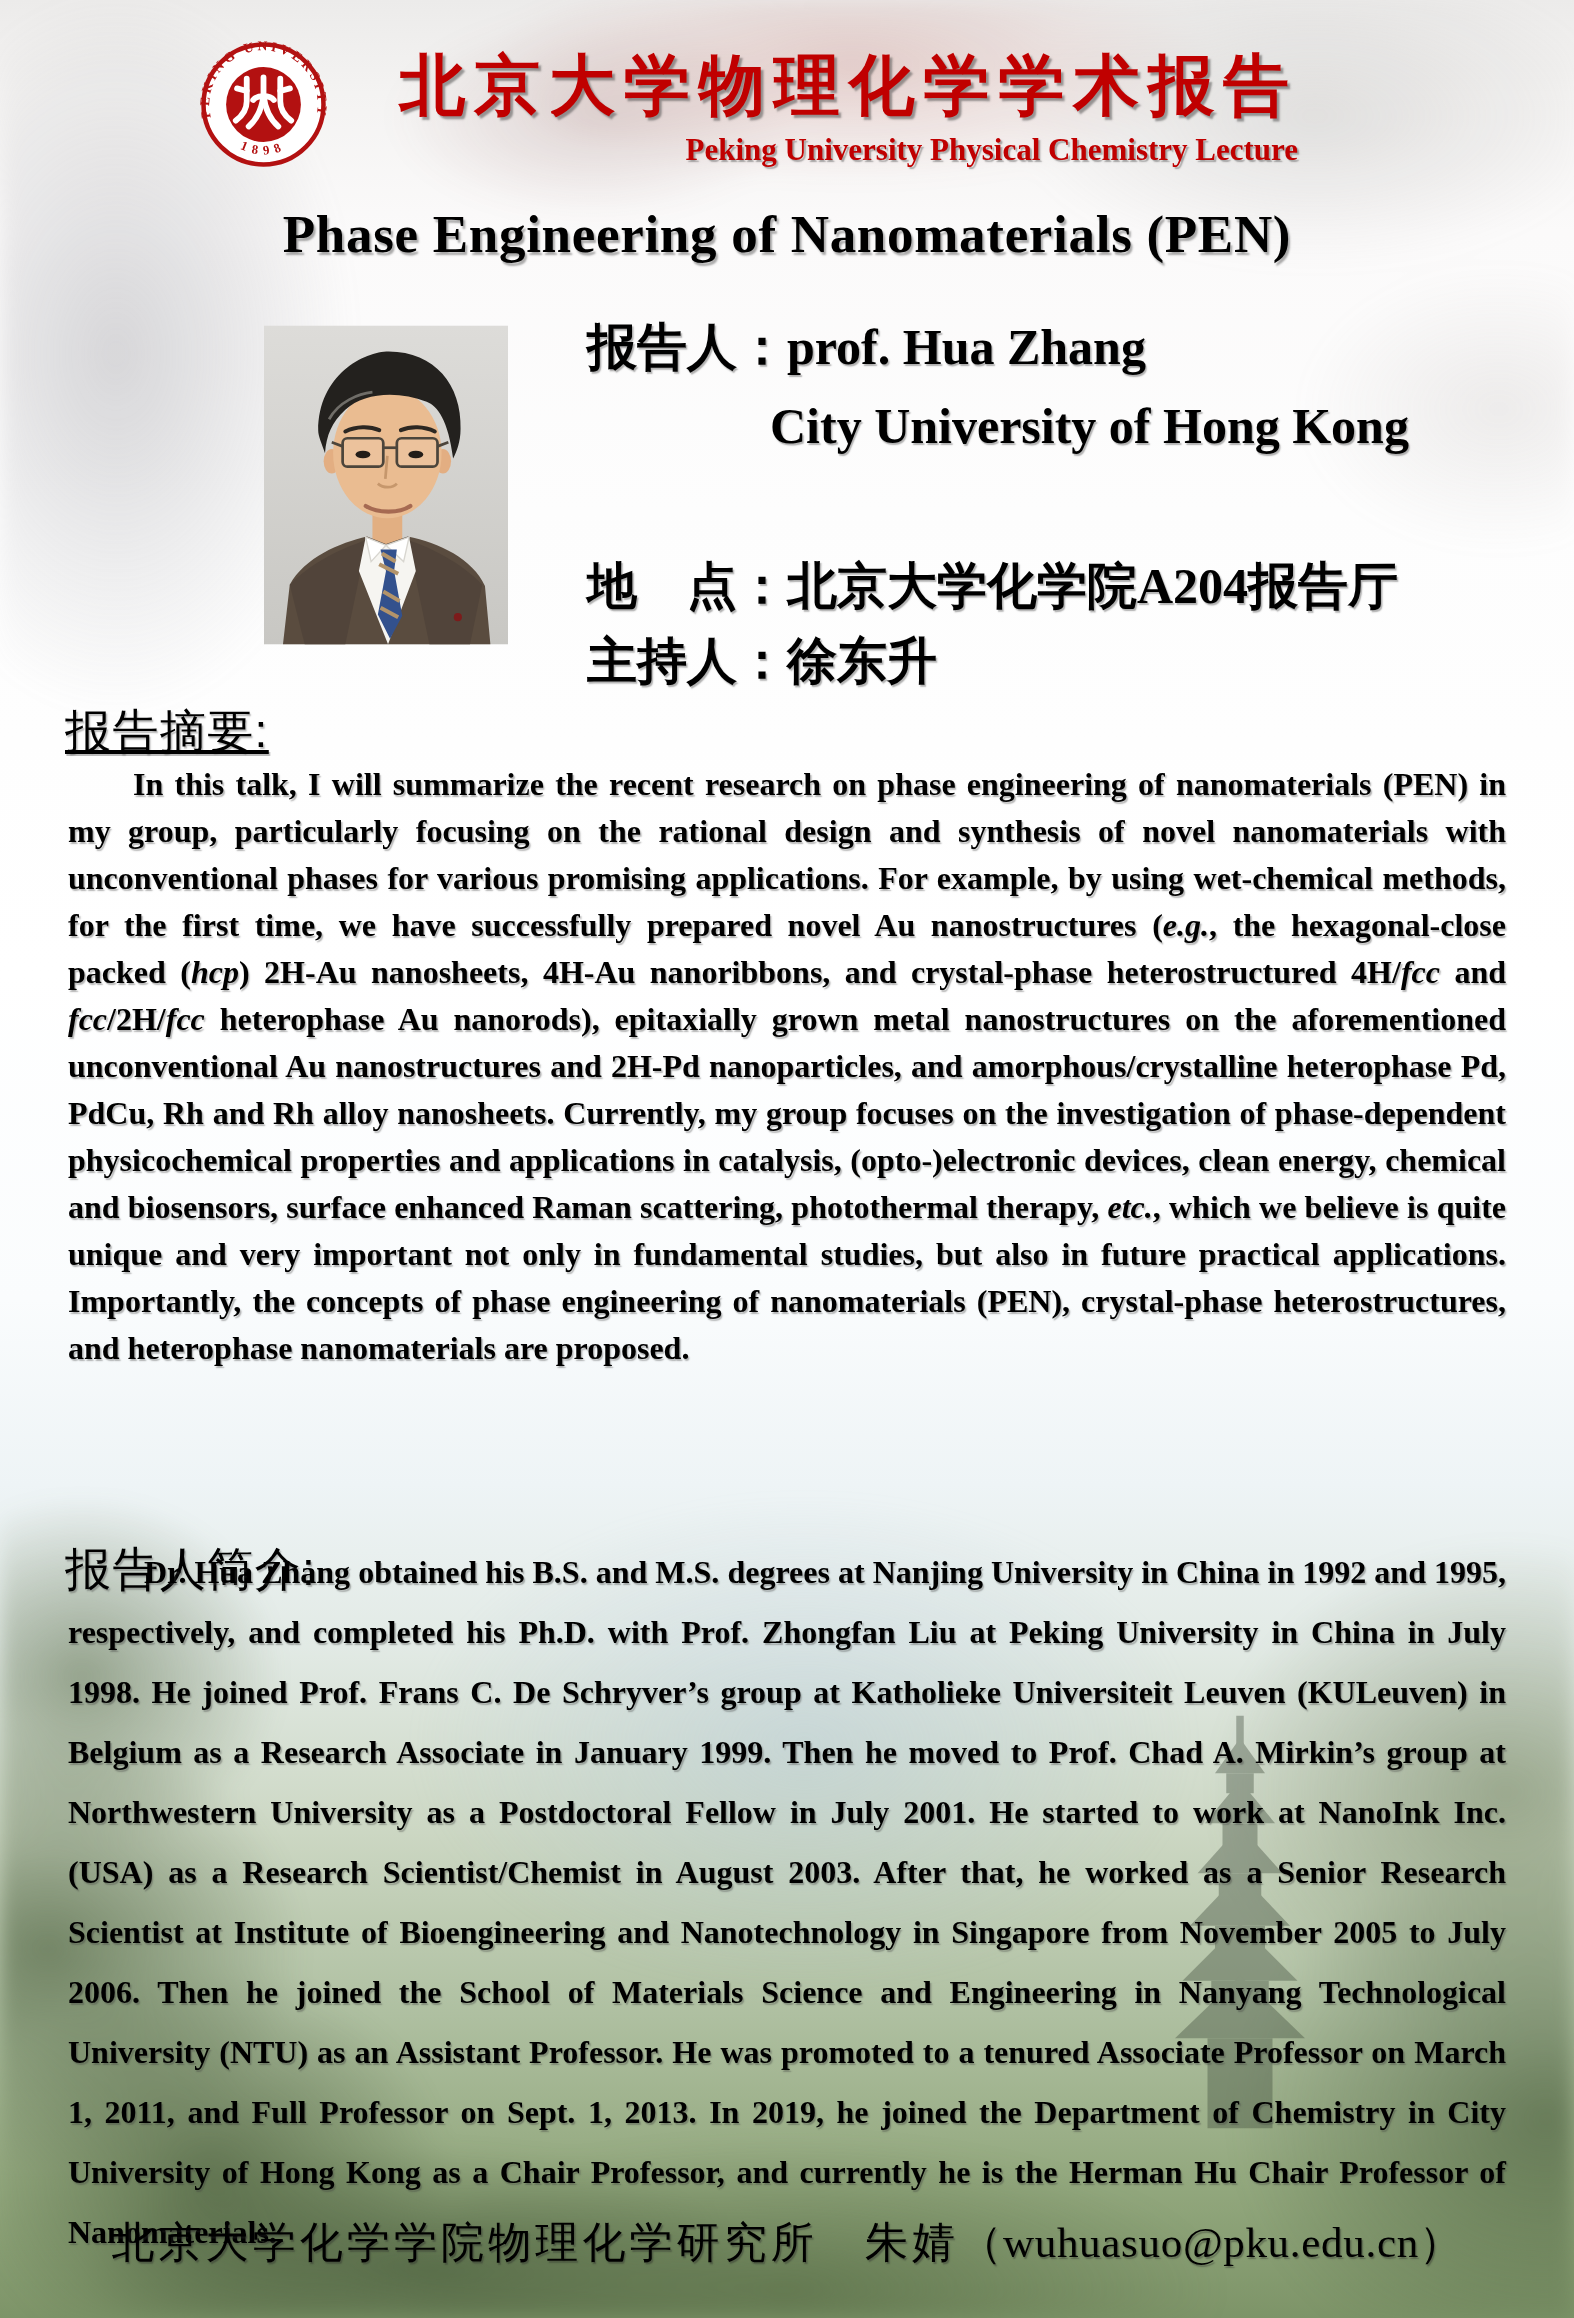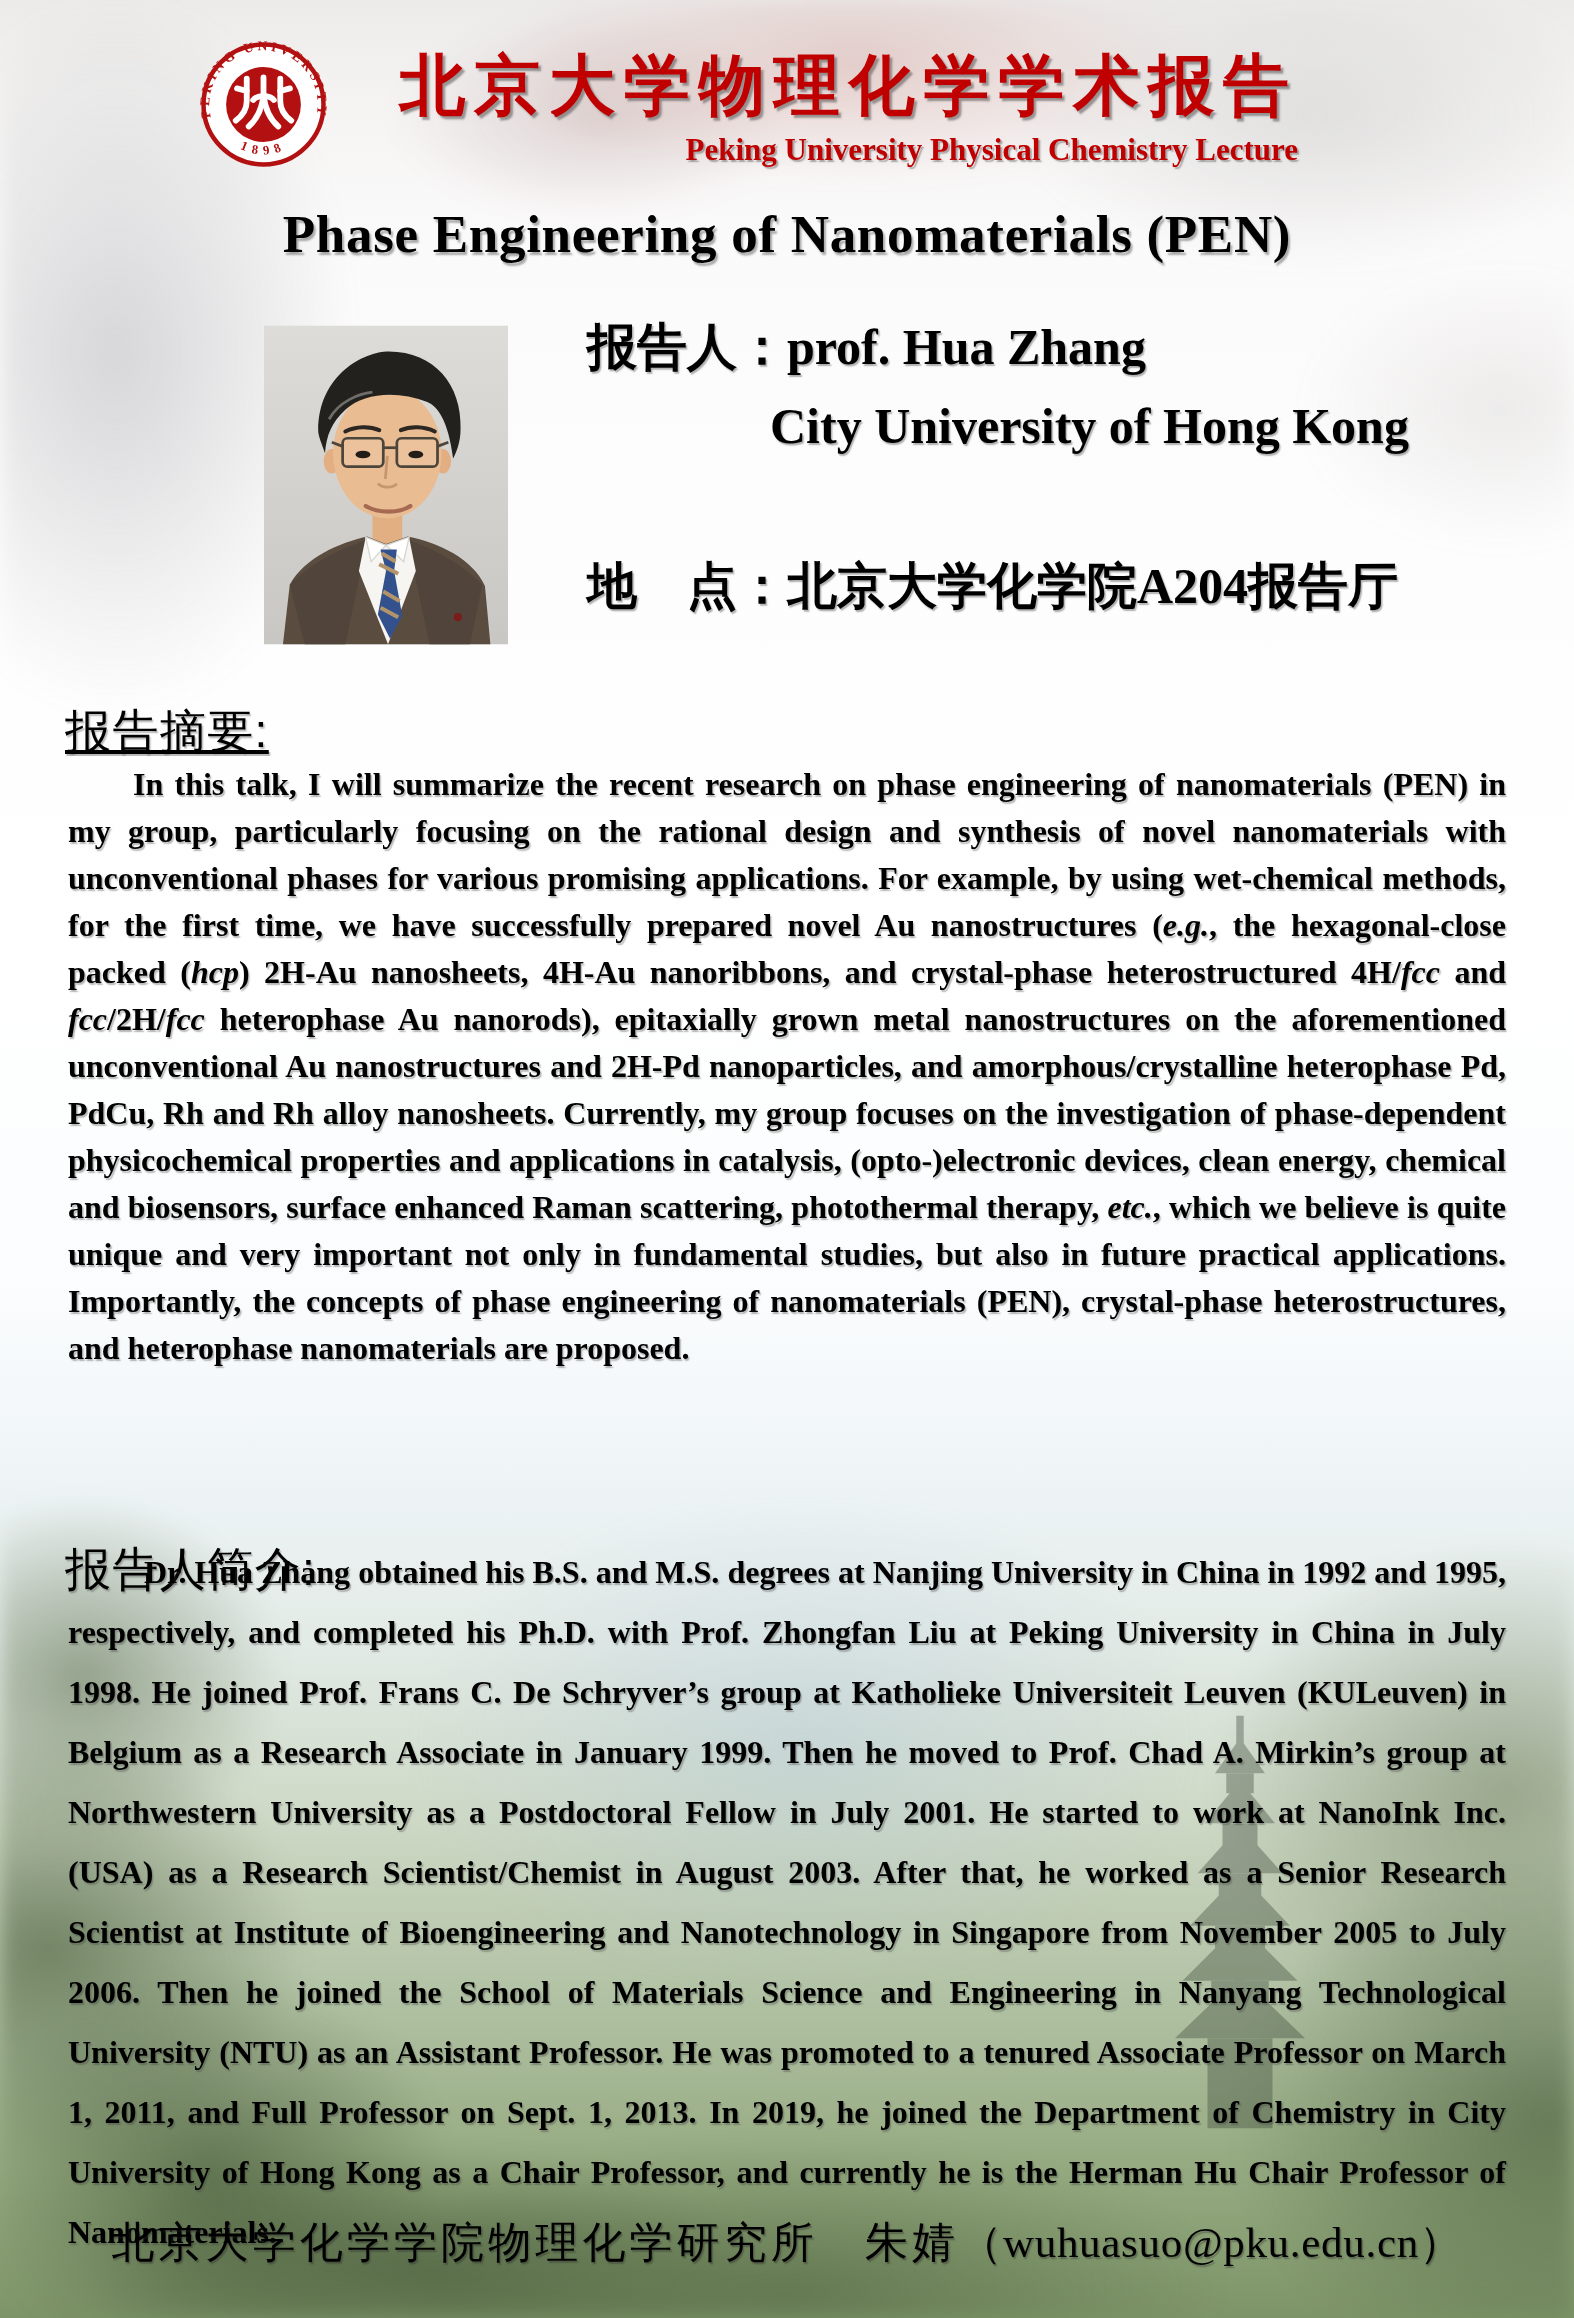--- a/index.html
+++ b/index.html
@@ -184,6 +184,9 @@
   <div class="info-row row-venue">
     <span class="info-label">地　点：</span><span class="info-value">北京大学化学院A204报告厅</span>
   </div>
+  <div class="info-row row-host">
+    <span class="info-label">主持人：</span><span class="info-value">徐东升</span>
+  </div>
 
   <h4 class="section-heading heading-abstract">报告摘要:</h4>
   <p class="para para-abstract">In this talk, I will summarize the recent research on phase engineering of nanomaterials (PEN) in my group, particularly focusing on the rational design and synthesis of novel nanomaterials with unconventional phases for various promising applications. For example, by using wet-chemical methods, for the first time, we have successfully prepared novel Au nanostructures (<i>e.g.</i>, the hexagonal-close packed (<i>hcp</i>) 2H-Au nanosheets, 4H-Au nanoribbons, and crystal-phase heterostructured 4H/<i>fcc</i> and <i>fcc</i>/2H/<i>fcc</i> heterophase Au nanorods), epitaxially grown metal nanostructures on the aforementioned unconventional Au nanostructures and 2H-Pd nanoparticles, and amorphous/crystalline heterophase Pd, PdCu, Rh and Rh alloy nanosheets. Currently, my group focuses on the investigation of phase-dependent physicochemical properties and applications in catalysis, (opto-)electronic devices, clean energy, chemical and biosensors, surface enhanced Raman scattering, photothermal therapy, <i>etc.</i>, which we believe is quite unique and very important not only in fundamental studies, but also in future practical applications. Importantly, the concepts of phase engineering of nanomaterials (PEN), crystal-phase heterostructures, and heterophase nanomaterials are proposed.</p>

